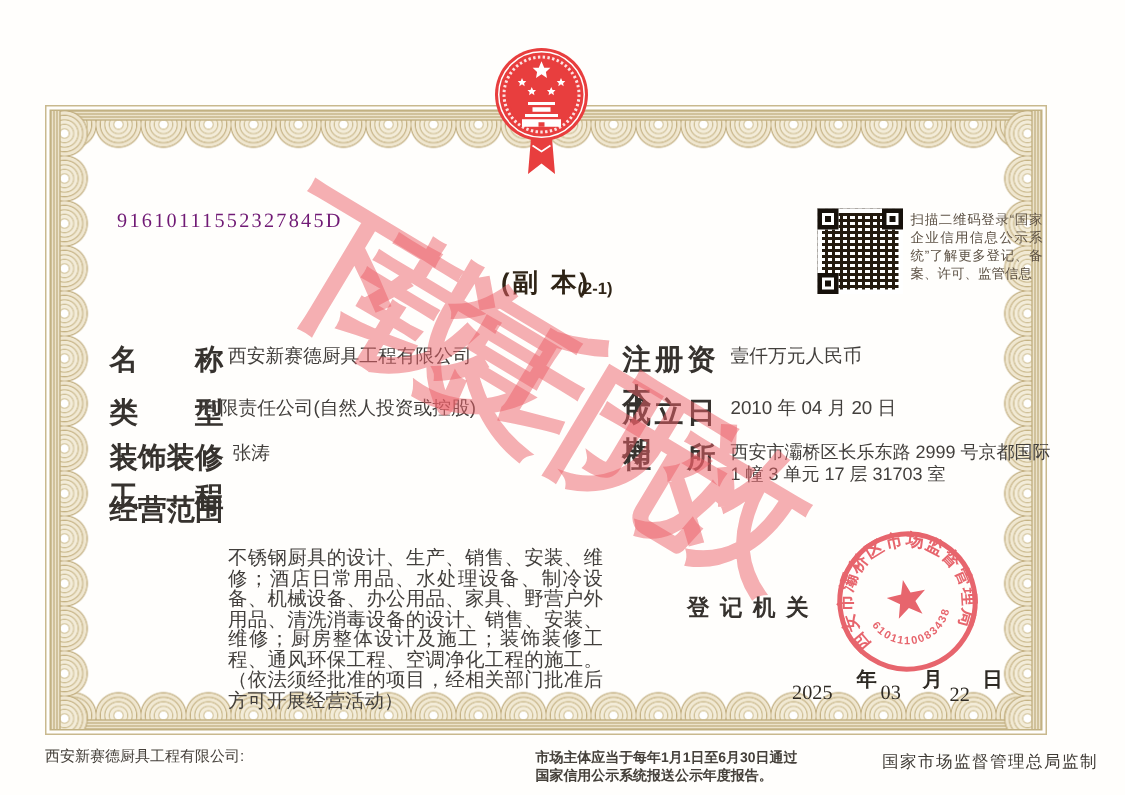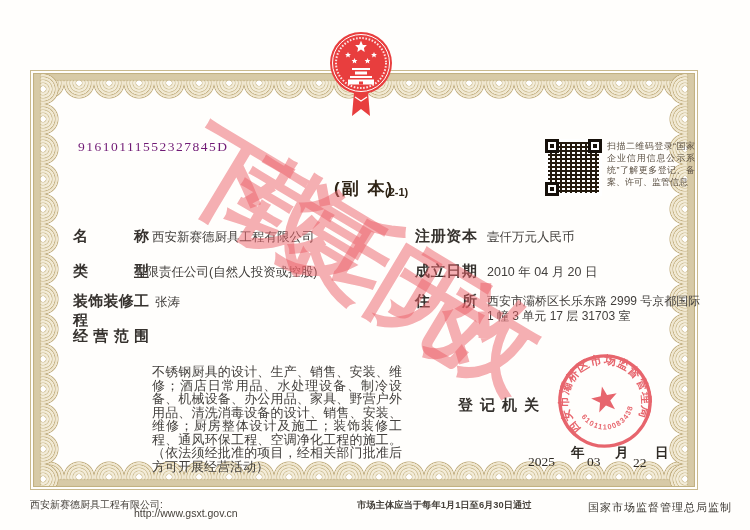--- a/index.html
+++ b/index.html
@@ -72,7 +72,7 @@
 
   
   .row { position:absolute; z-index:10; }
-  .flabel { display:inline-block; font-size:15px; font-weight:bold; color:#36322e;
+  .flabel { display:inline-block; font-size:19px; font-weight:bold; color:#36322e;
             text-align:justify; text-align-last:justify; vertical-align:top; }
   .flabel.w76 { width:76px; }
   .flabel.w62 { width:62px; }

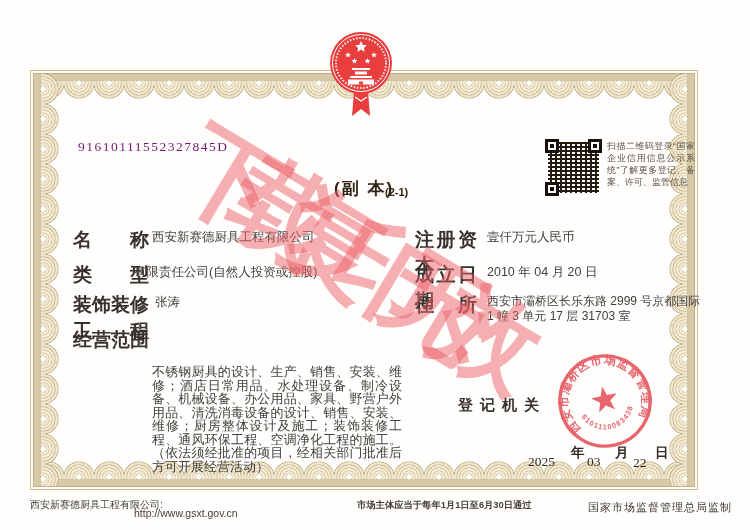--- a/index.html
+++ b/index.html
@@ -231,7 +231,6 @@
 
   <div class="footer-left">
     <div>西安新赛德厨具工程有限公司:</div>
-    <div class="url">http://www.gsxt.gov.cn</div>
   </div>
   <div class="footer-mid">
     <div>市场主体应当于每年1月1日至6月30日通过</div>

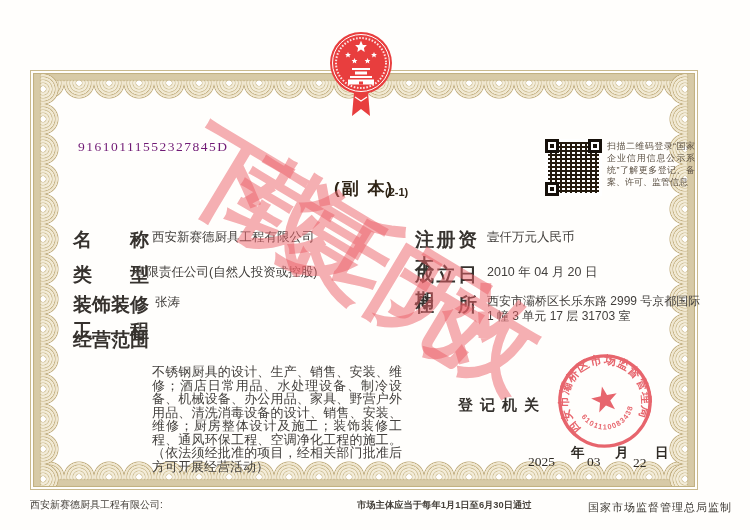--- a/index.html
+++ b/index.html
@@ -234,6 +234,7 @@
   </div>
   <div class="footer-mid">
     <div>市场主体应当于每年1月1日至6月30日通过</div>
+    <div>国家信用公示系统报送公示年度报告。</div>
   </div>
   <div class="footer-right">国家市场监督管理总局监制</div>
 

